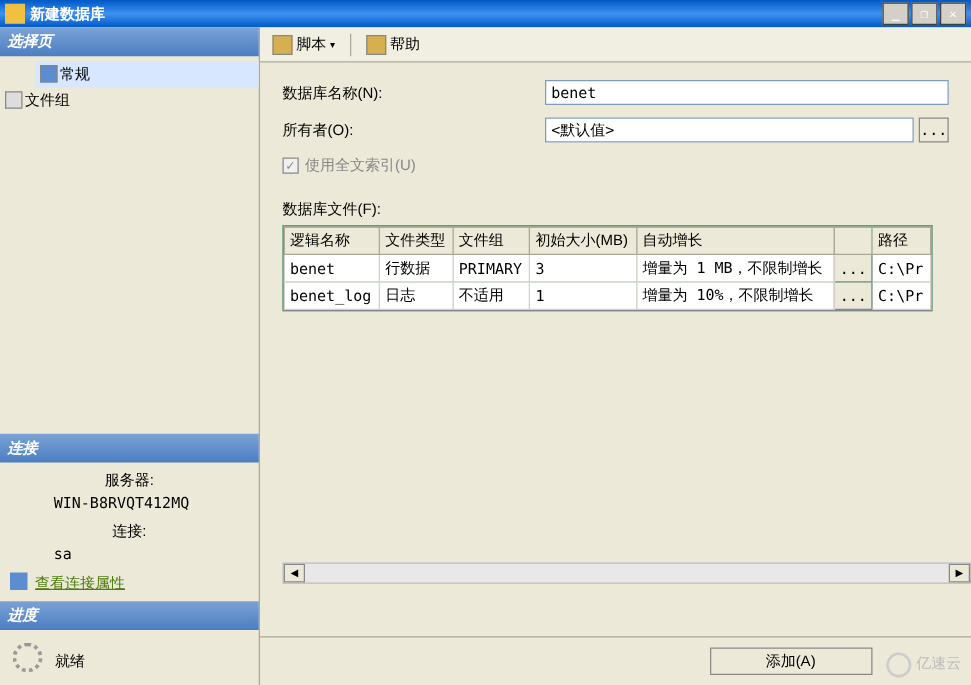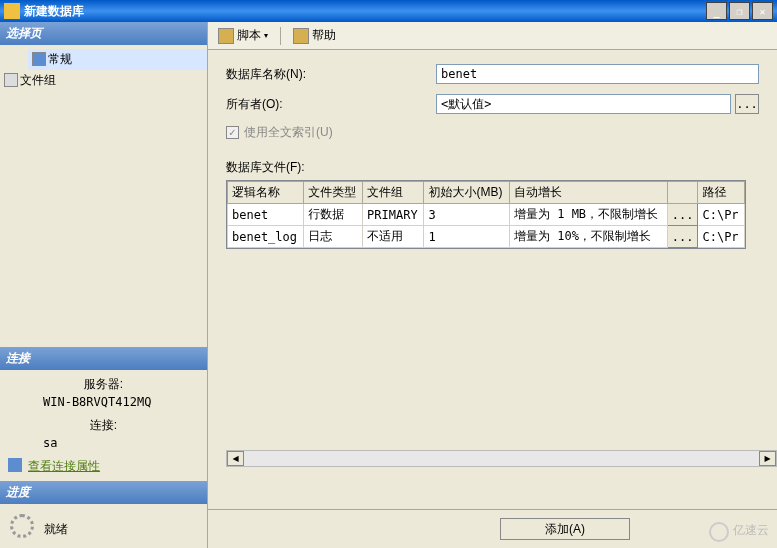--- a/index.html
+++ b/index.html
@@ -55,7 +55,7 @@
     .hscroll-btn { width:17px; background:#ece9d8; border:1px solid #888; display:flex; align-items:center; justify-content:center; font-size:8px;}
     .hscroll-track { flex:1; }
     
-    .footer { border-top: 1px solid #aca899; padding: 8px 12px; display: flex; justify-content: flex-start; gap: 10px; background:#ece9d8;}
+    .footer { border-top: 1px solid #aca899; padding: 8px 12px; display: flex; justify-content: center; gap: 10px; background:#ece9d8;}
     .footer-spacer { width: 270px; }
     .footer-btn { width: 130px; height: 22px; border: 1px solid #888; background: #ece9d8; cursor: pointer; }
     

